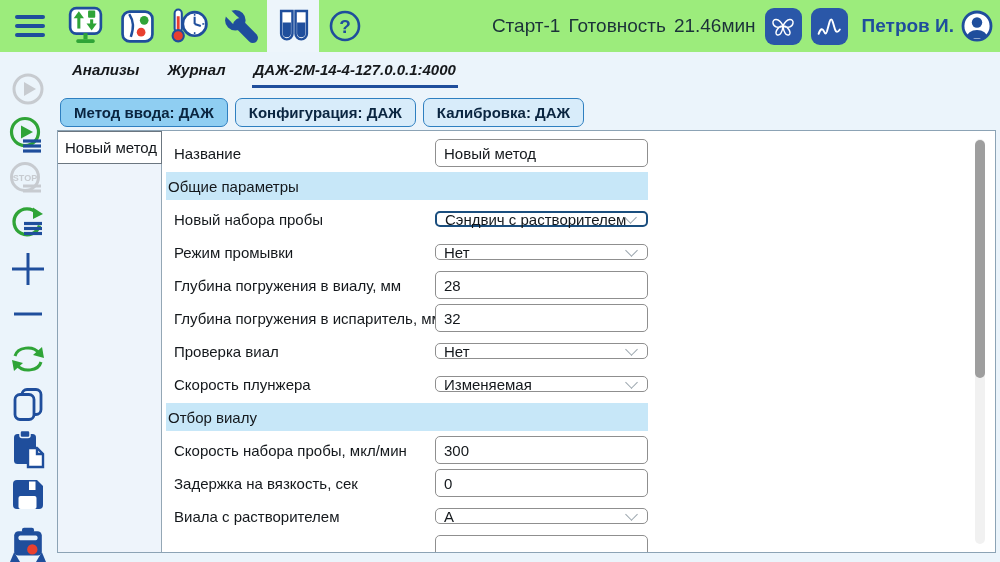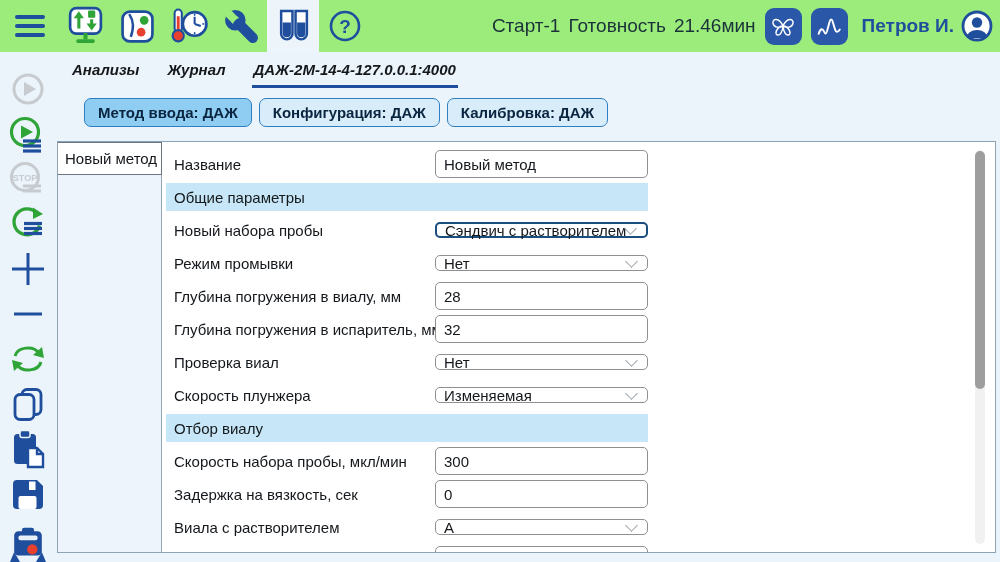--- a/index.html
+++ b/index.html
@@ -41,7 +41,7 @@
   .mbtn { border:1.5px solid #2E7FC0; border-radius:7px; background:#D8ECFA; color:#0A2540;
     font-weight:bold; font-size:15px; padding:0 13px; display:flex; align-items:center; cursor:pointer;
     font-family:inherit; white-space:nowrap; }
-  .mbtn.active { background:#8FCEF2;margin-left:24px; }
+  .mbtn.active { background:#8FCEF2; }
 
   
   .panel { flex:1; margin:14px 4px 9px 2px; background:#fff; border:1px solid #8CA3B5;

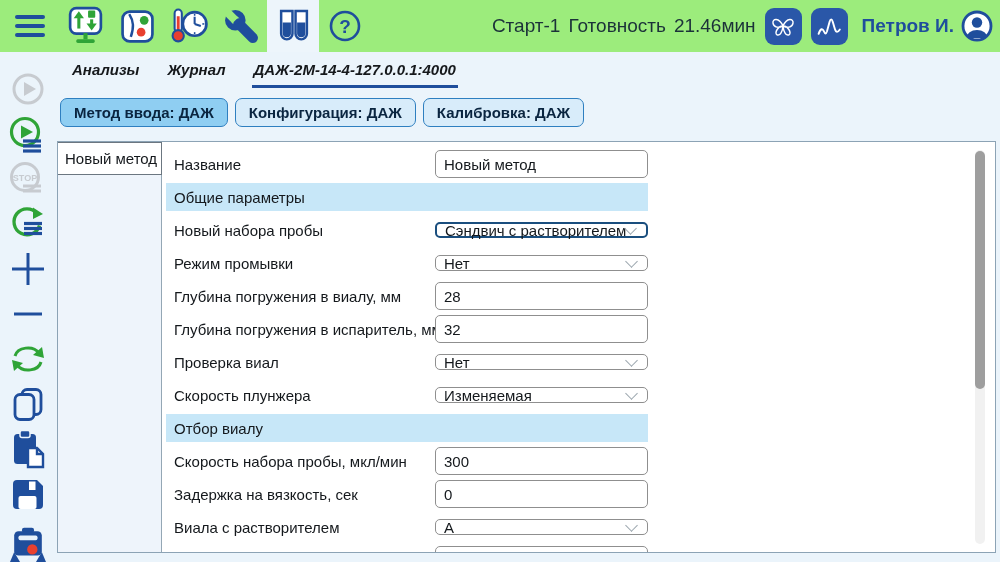--- a/index.html
+++ b/index.html
@@ -44,7 +44,7 @@
   .mbtn.active { background:#8FCEF2; }
 
   
-  .panel { flex:1; margin:14px 4px 9px 2px; background:#fff; border:1px solid #8CA3B5;
+  .panel { flex:1; margin:3px 4px 9px 2px; background:#fff; border:1px solid #8CA3B5;
     display:flex; position:relative; overflow:hidden; }
   .tabcol { width:104px; flex:0 0 104px; background:#EEF4FB; border-right:1px solid #94A7B5; position:relative; }
   .method-tab { position:absolute; top:0; left:0; width:104px; height:33px; background:#fff;

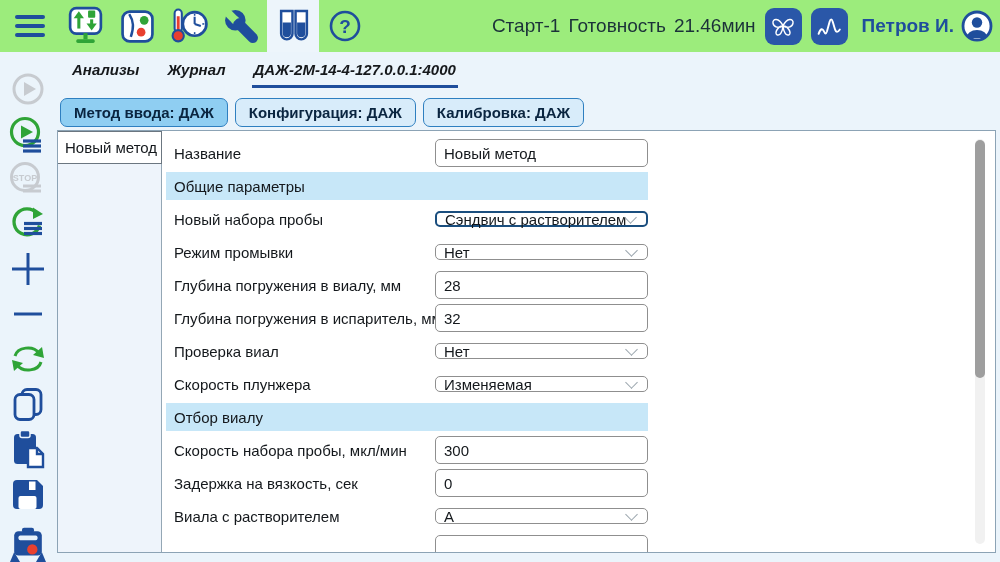--- a/index.html
+++ b/index.html
@@ -62,7 +62,7 @@
   .chev { width:9px; height:9px; border-right:1.6px solid #9AA5AD; border-bottom:1.6px solid #9AA5AD;
     transform:rotate(45deg); margin:-4px 3px 0 0; flex:0 0 auto; }
   .section { height:28px; background:#C7E7F8; margin:5px 0; width:482px; display:flex;
-    align-items:center; padding-left:8px; font-size:15px; color:#14181C; }
+    align-items:center; padding-left:2px; font-size:15px; color:#14181C; }
   .scrolltrack { position:absolute; right:10px; top:8px; bottom:8px; width:10px;
     background:#F1F1F1; border-radius:5px; }
   .scrollthumb { position:absolute; top:1px; left:0; width:10px; height:238px;

